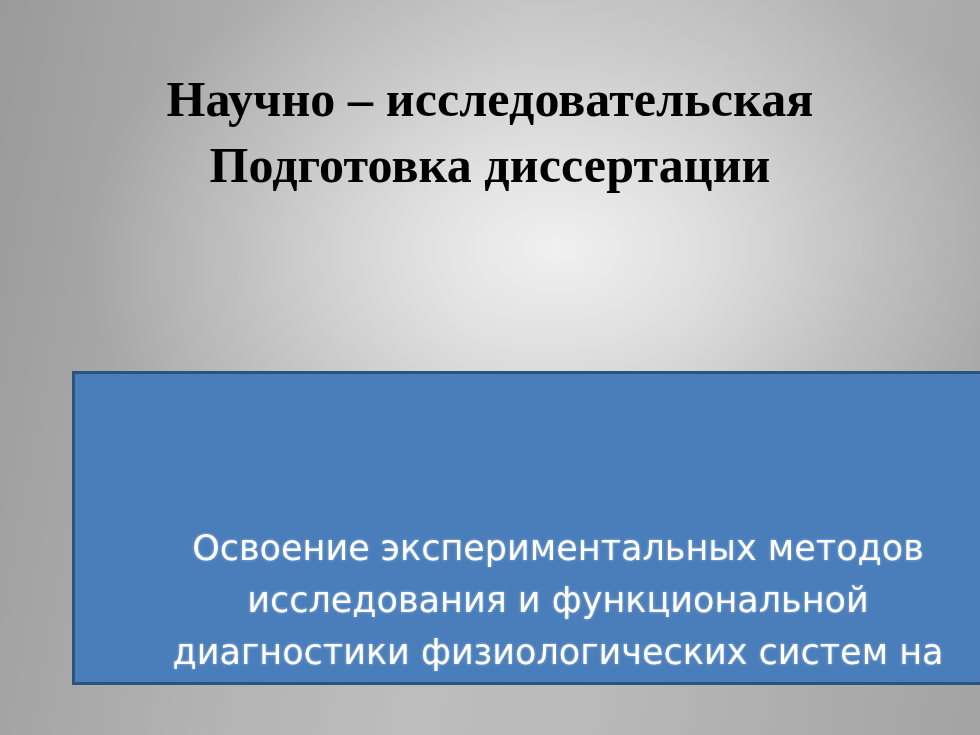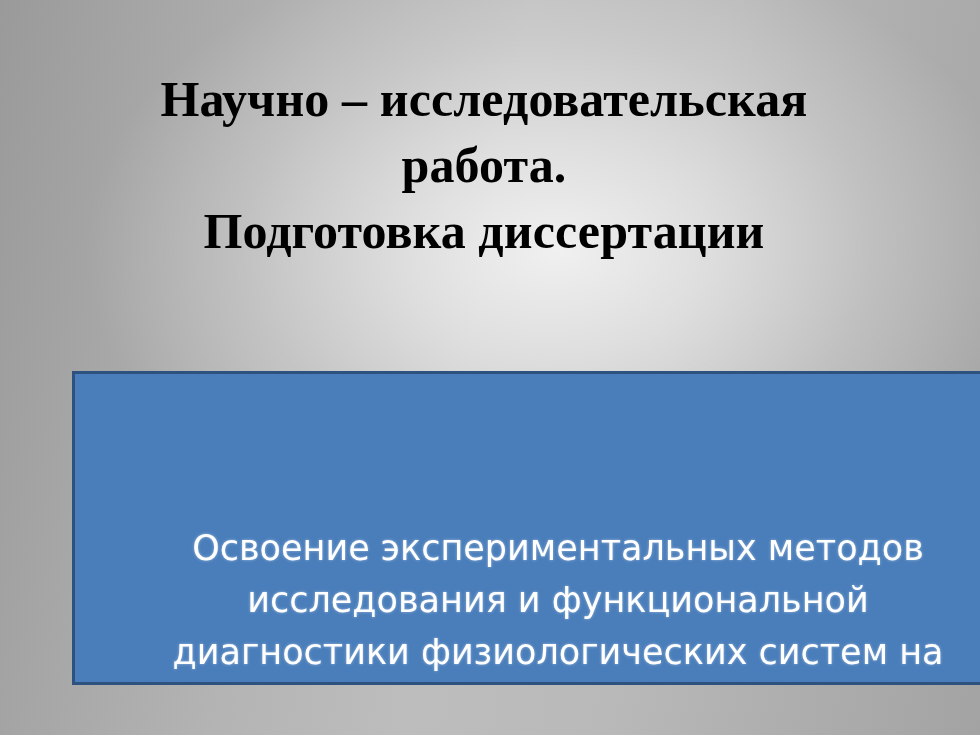--- a/index.html
+++ b/index.html
@@ -43,7 +43,7 @@
   
   .title-block {
     position: absolute;
-    left: 56px;
+    left: 62px;
     top: 66px;
     width: 856px;
     text-align: center;

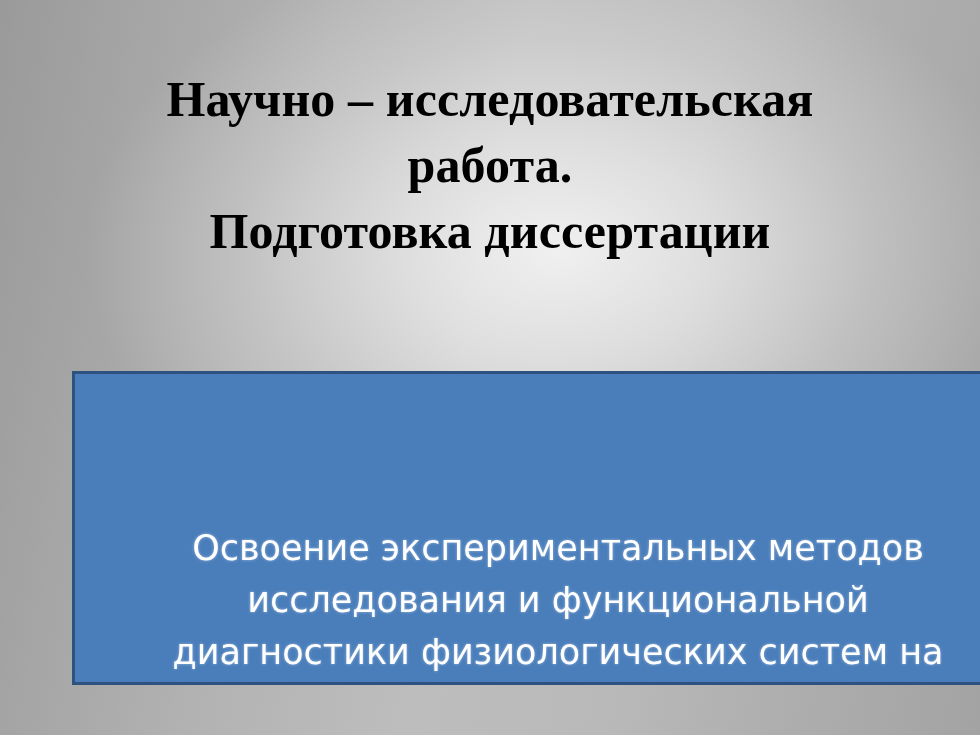--- a/index.html
+++ b/index.html
@@ -107,7 +107,6 @@
 
   <div class="title-block">
     <span class="title-line">Научно – исследовательская</span>
-    <span class="title-line">работа.</span>
     <span class="title-line">Подготовка диссертации</span>
   </div>
 

